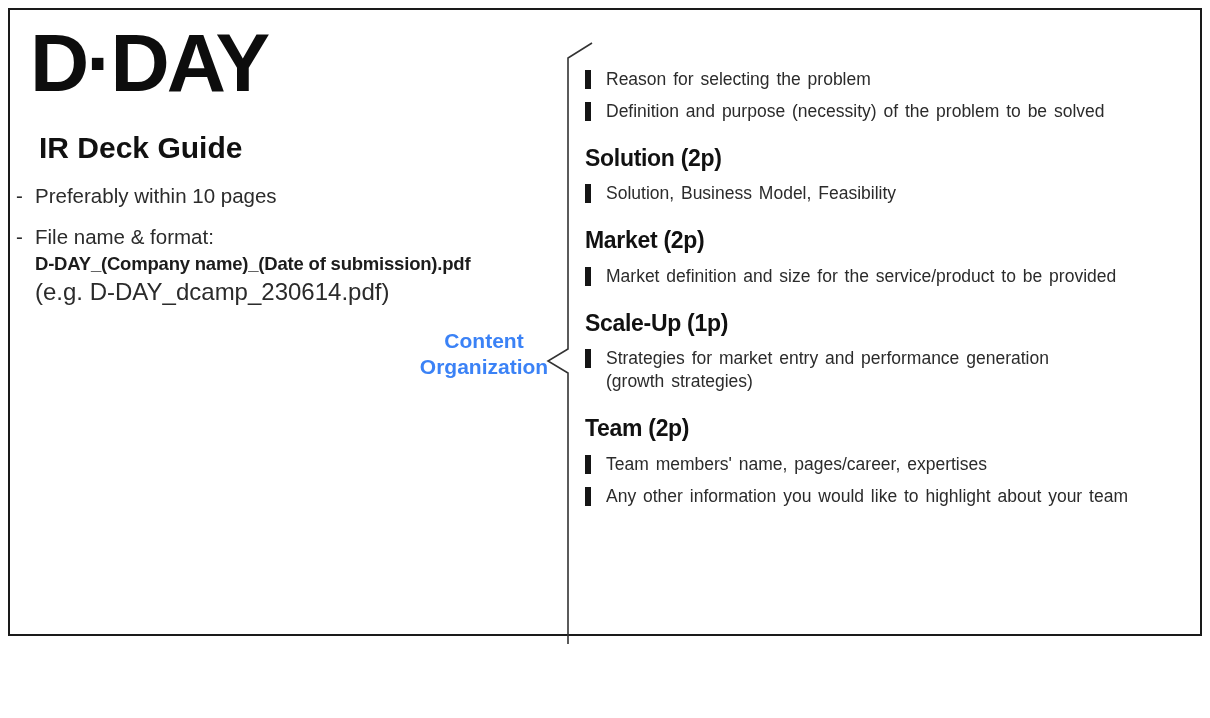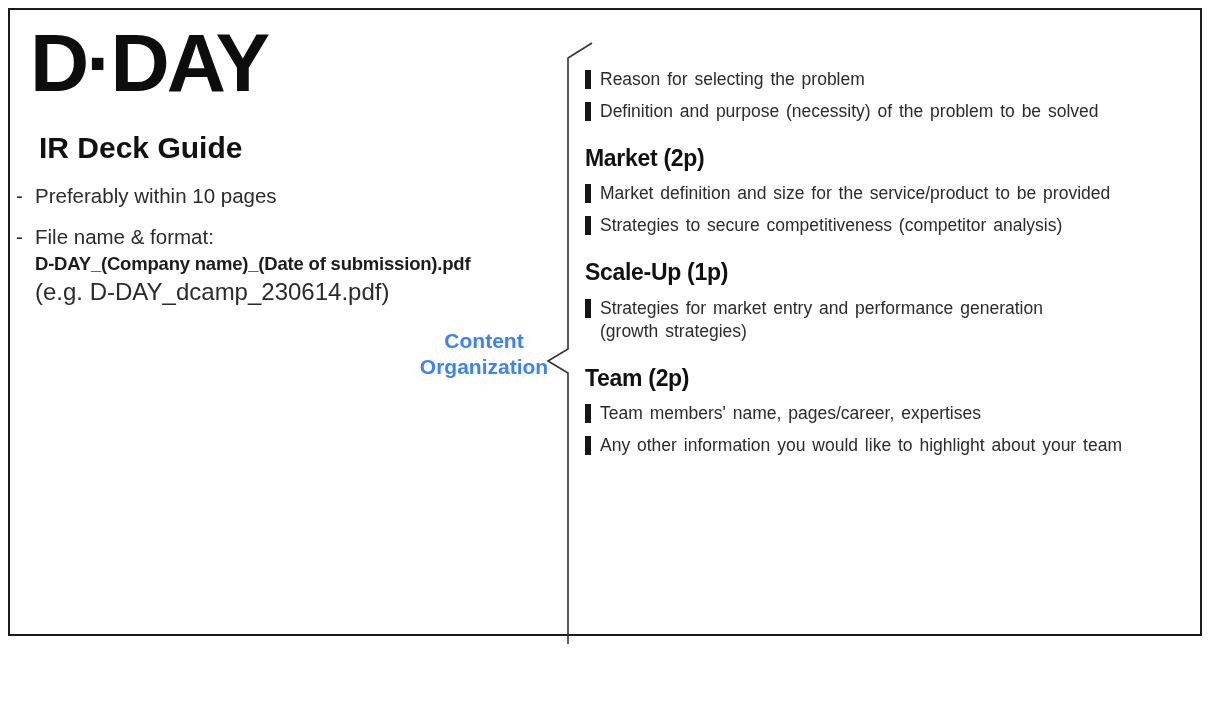--- a/index.html
+++ b/index.html
@@ -108,6 +108,7 @@
     display: flex;
     align-items: flex-start;
     margin-bottom: 9px;
+    gap: 6px;
   }
   .bullet-bar {
     width: 6px;

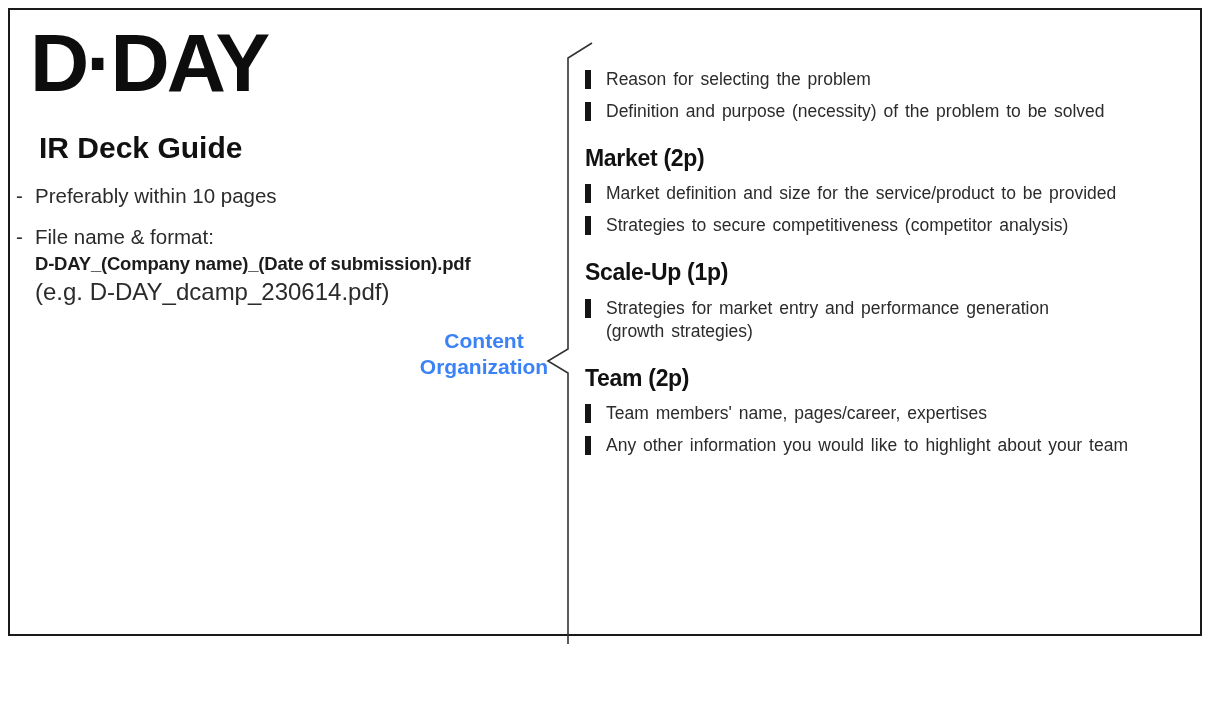--- a/index.html
+++ b/index.html
@@ -173,6 +173,13 @@
         </div>
       </section>
       <section class="section">
+        <h2 class="section-title">Solution (2p)</h2>
+        <div class="bullet">
+          <span class="bullet-bar"></span>
+          <span class="bullet-text">Solution, Business Model, Feasibility</span>
+        </div>
+      </section>
+      <section class="section">
         <h2 class="section-title">Market (2p)</h2>
         <div class="bullet">
           <span class="bullet-bar"></span>

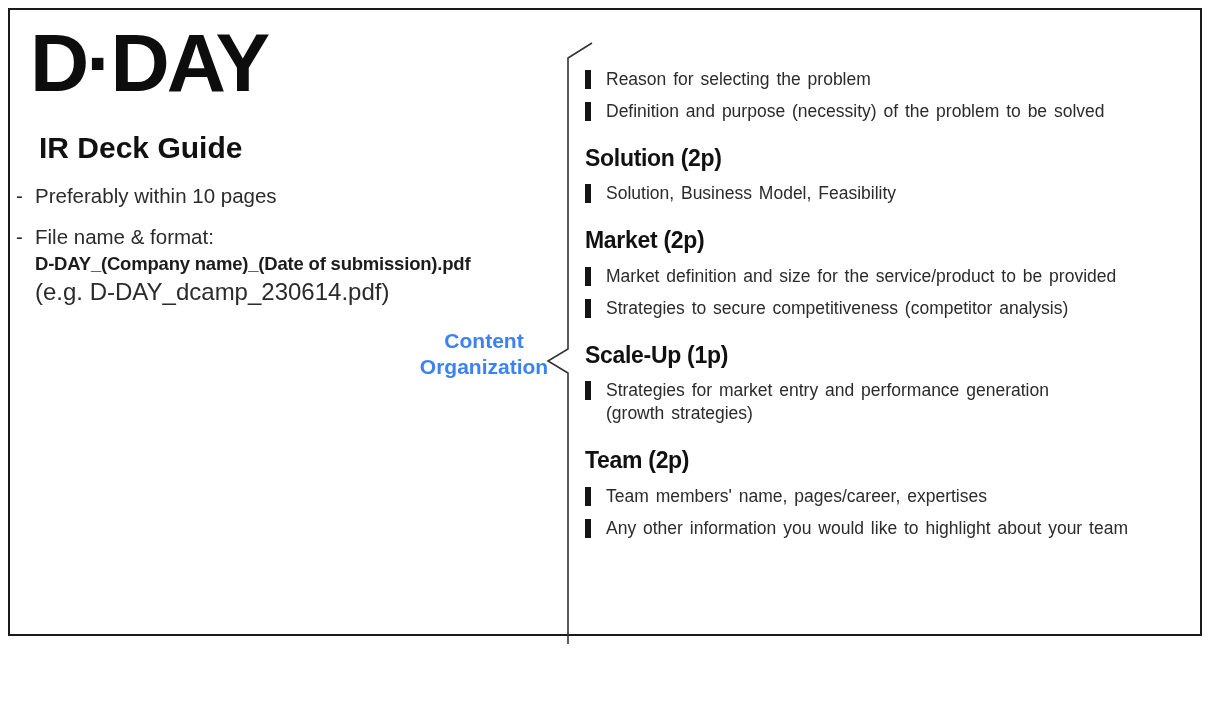--- a/index.html
+++ b/index.html
@@ -185,10 +185,6 @@
           <span class="bullet-bar"></span>
           <span class="bullet-text">Market definition and size for the service/product to be provided</span>
         </div>
-        <div class="bullet">
-          <span class="bullet-bar"></span>
-          <span class="bullet-text">Strategies to secure competitiveness (competitor analysis)</span>
-        </div>
       </section>
       <section class="section">
         <h2 class="section-title">Scale-Up (1p)</h2>

